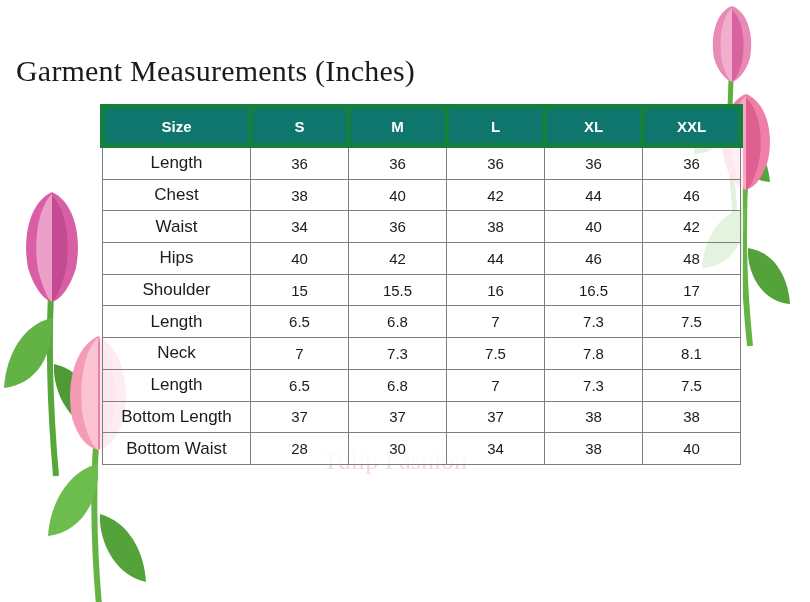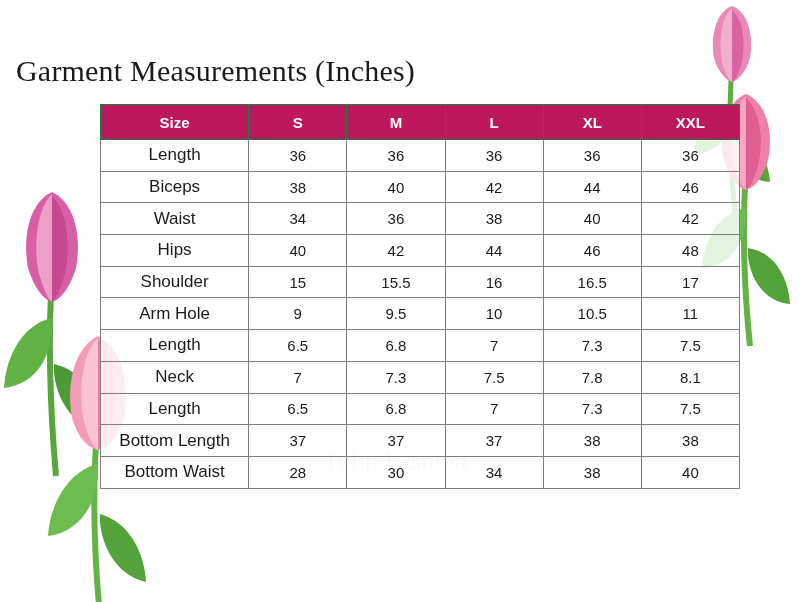--- a/index.html
+++ b/index.html
@@ -73,10 +73,10 @@
     padding: 0;
   }
   table.size-chart thead th {
-    background: #be185d;
+    background: #0f766e;
     color: #ffffff;
     font-weight: bold;
-    border: 1px solid #15803d;
+    border: 5px solid #15803d;
     height: 34px;
     font-size: 15px;
   }

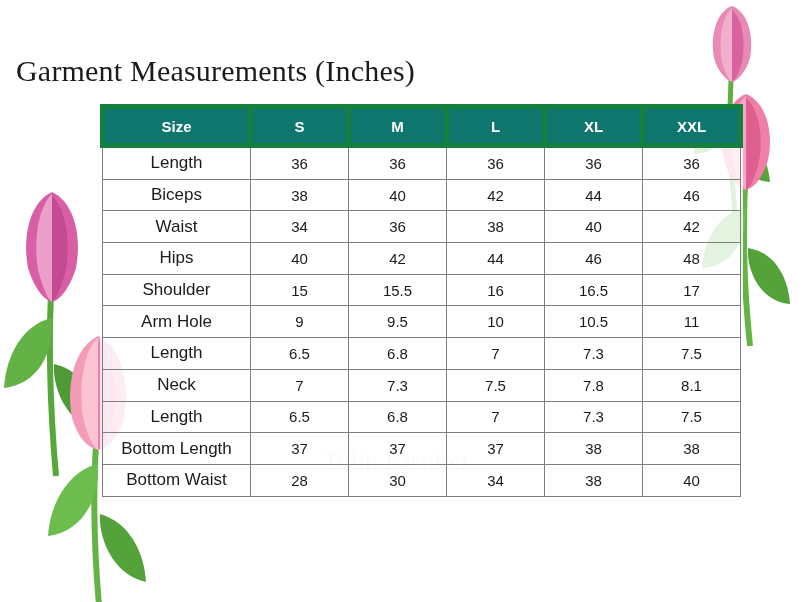--- a/index.html
+++ b/index.html
@@ -183,7 +183,7 @@
           <td>36</td>
         </tr>
         <tr>
-          <td>Biceps</td>
+          <td>Chest</td>
           <td>38</td>
           <td>40</td>
           <td>42</td>

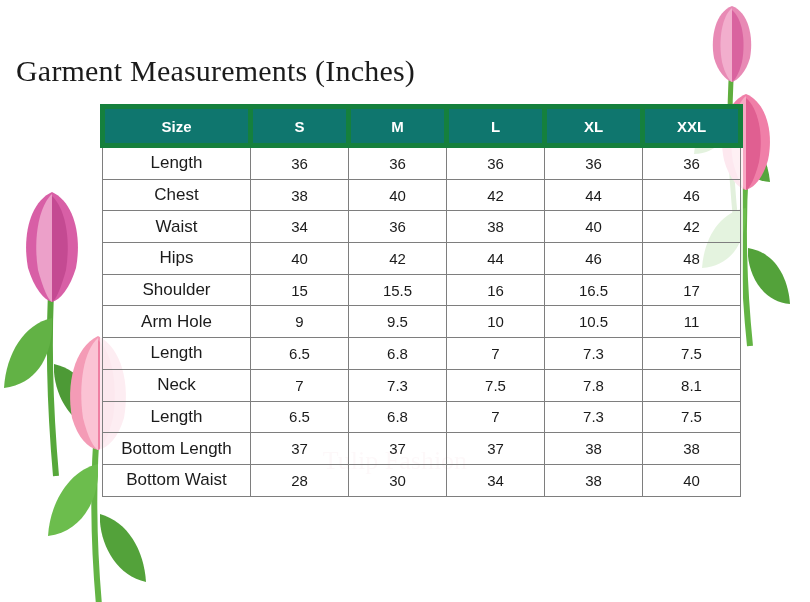--- a/index.html
+++ b/index.html
@@ -215,14 +215,6 @@
           <td>17</td>
         </tr>
         <tr>
-          <td>Arm Hole</td>
-          <td>9</td>
-          <td>9.5</td>
-          <td>10</td>
-          <td>10.5</td>
-          <td>11</td>
-        </tr>
-        <tr>
           <td>Length</td>
           <td>6.5</td>
           <td>6.8</td>

